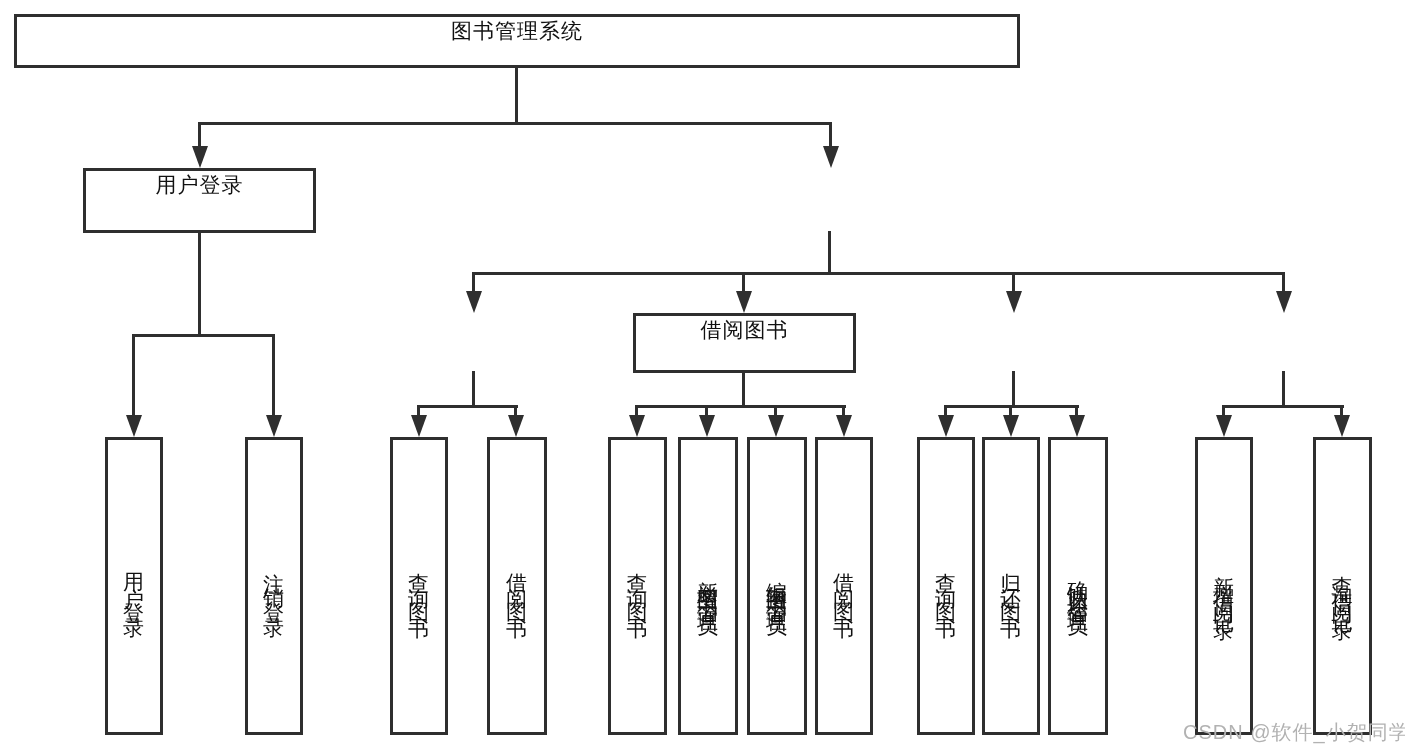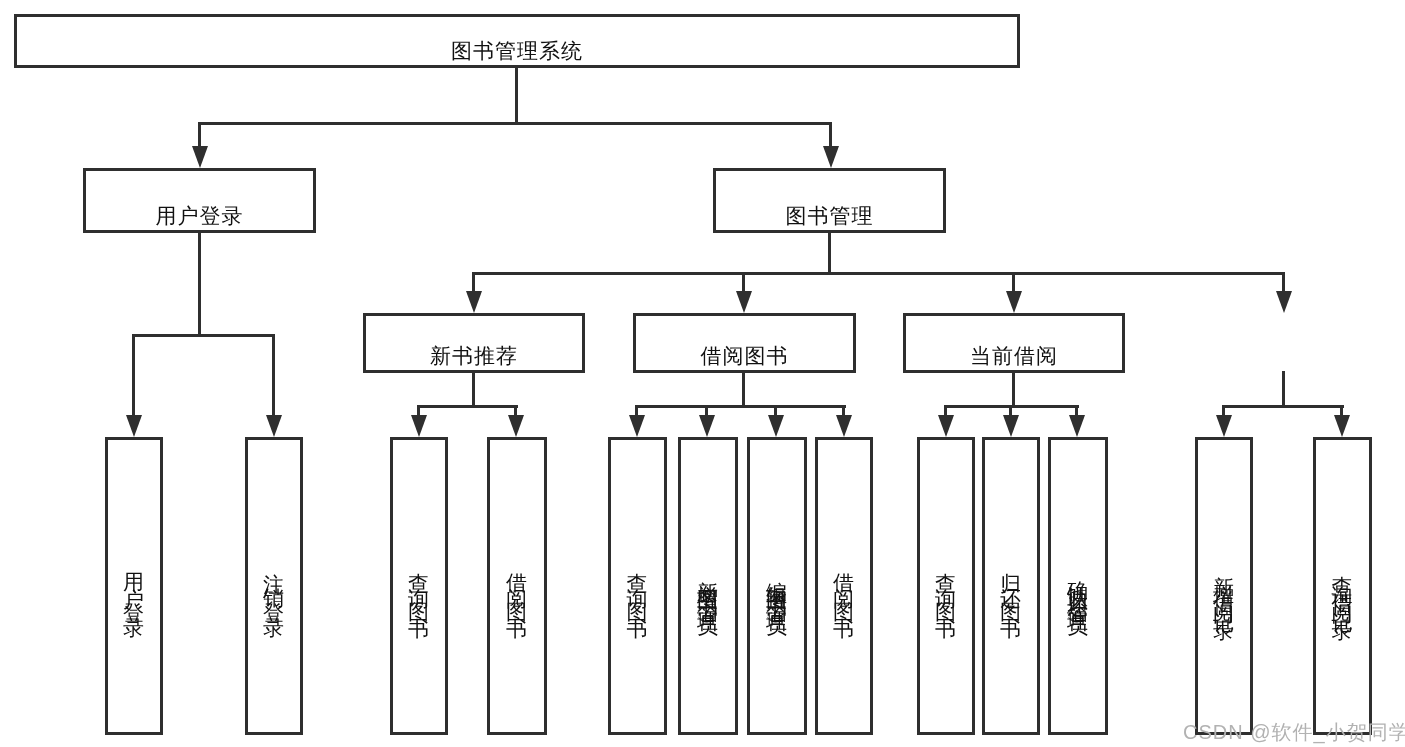--- a/index.html
+++ b/index.html
@@ -22,7 +22,7 @@
     border:3px solid var(--line);
     background:#fff;
     display:flex;
-    align-items:flex-end;
+    align-items:flex-start;
     justify-content:center;
     color:var(--text);
     font-size:21px;

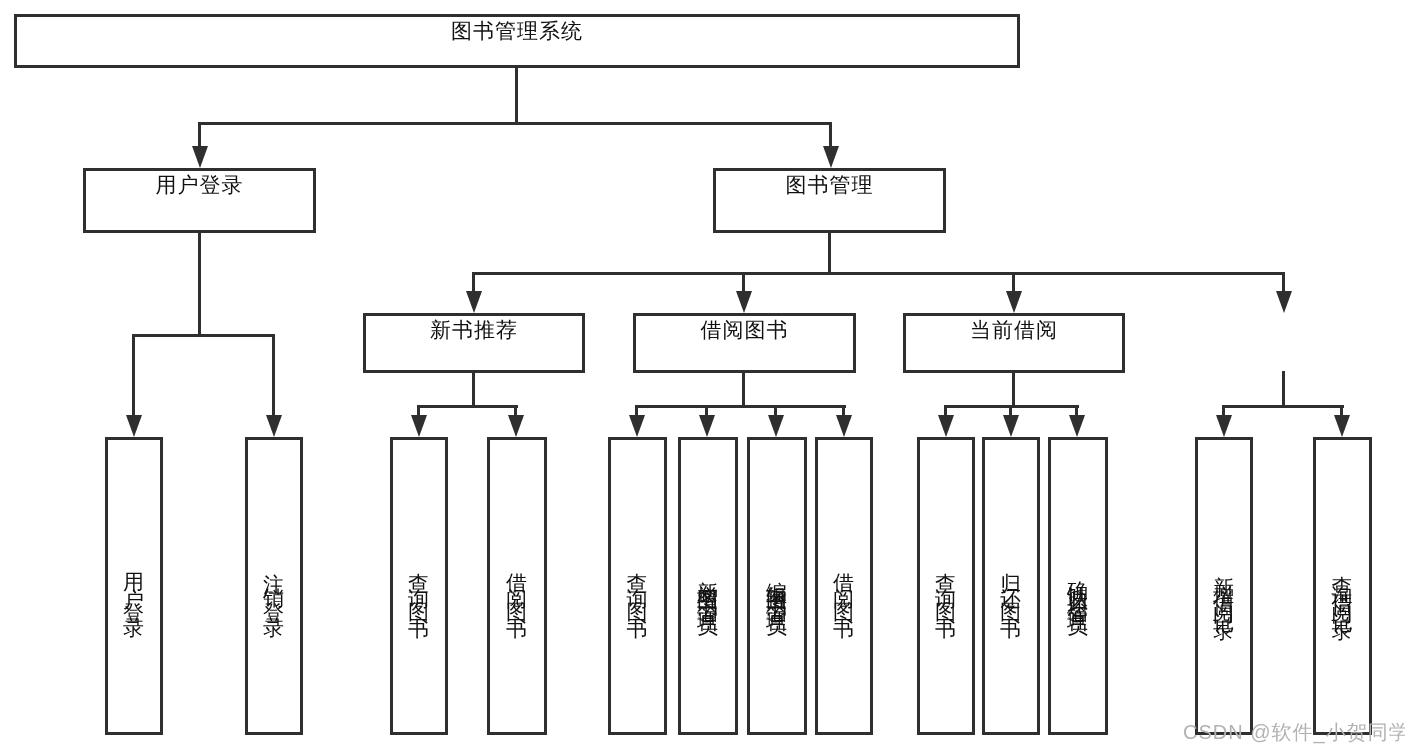--- a/index.html
+++ b/index.html
@@ -86,9 +86,6 @@
 
   <div class="box" style="left:83px;top:168px;width:233px;height:65px;">
     <span>用户登录</span>
-  </div>
-  <div class="box" style="left:713px;top:168px;width:233px;height:65px;">
-    <span>图书管理</span>
   </div>
 
   <div class="vline" style="left:198px;top:231px;height:105px;"></div>

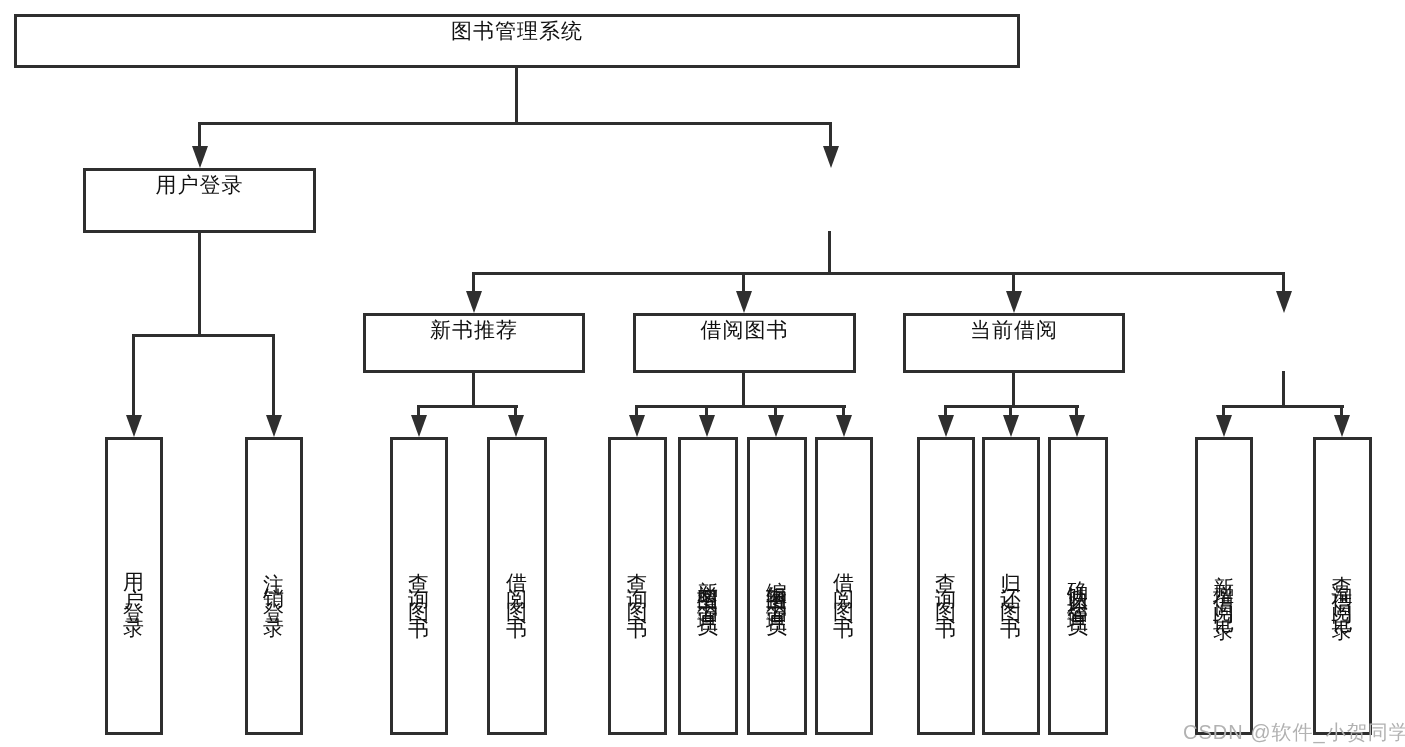--- a/index.html
+++ b/index.html
@@ -106,9 +106,6 @@
   <div class="vline" style="left:1282px;top:272px;height:22px;"></div>
   <div class="arrow" style="left:1276px;top:291px;"></div>
 
-  <div class="box" style="left:363px;top:313px;width:222px;height:60px;">
-    <span>新书推荐</span>
-  </div>
   <div class="box" style="left:633px;top:313px;width:223px;height:60px;">
     <span>借阅图书</span>
   </div>

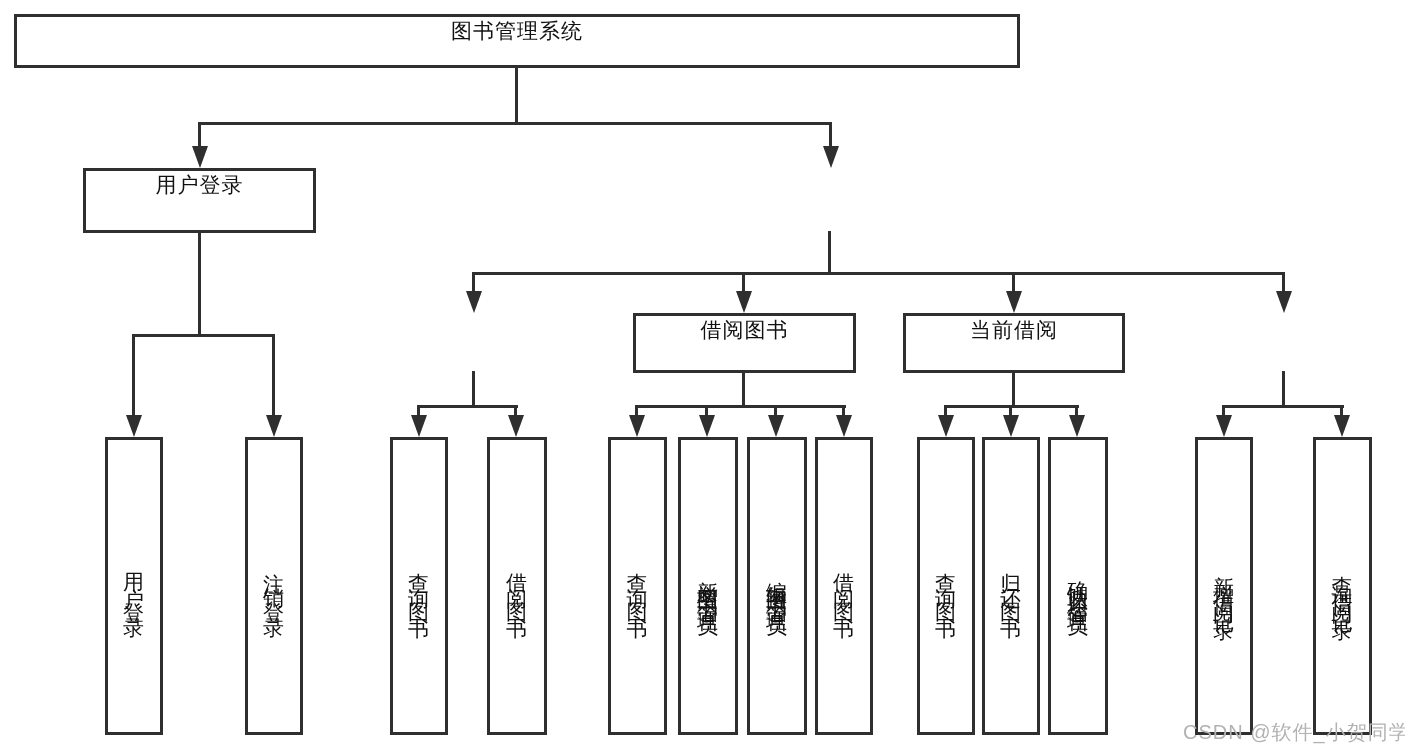--- a/index.html
+++ b/index.html
@@ -109,9 +109,6 @@
   <div class="box" style="left:633px;top:313px;width:223px;height:60px;">
     <span>借阅图书</span>
   </div>
-  <div class="box" style="left:903px;top:313px;width:222px;height:60px;">
-    <span>当前借阅</span>
-  </div>
 
   <div class="vline" style="left:472px;top:371px;height:37px;"></div>
   <div class="hline" style="left:417px;top:405px;width:101px;"></div>

